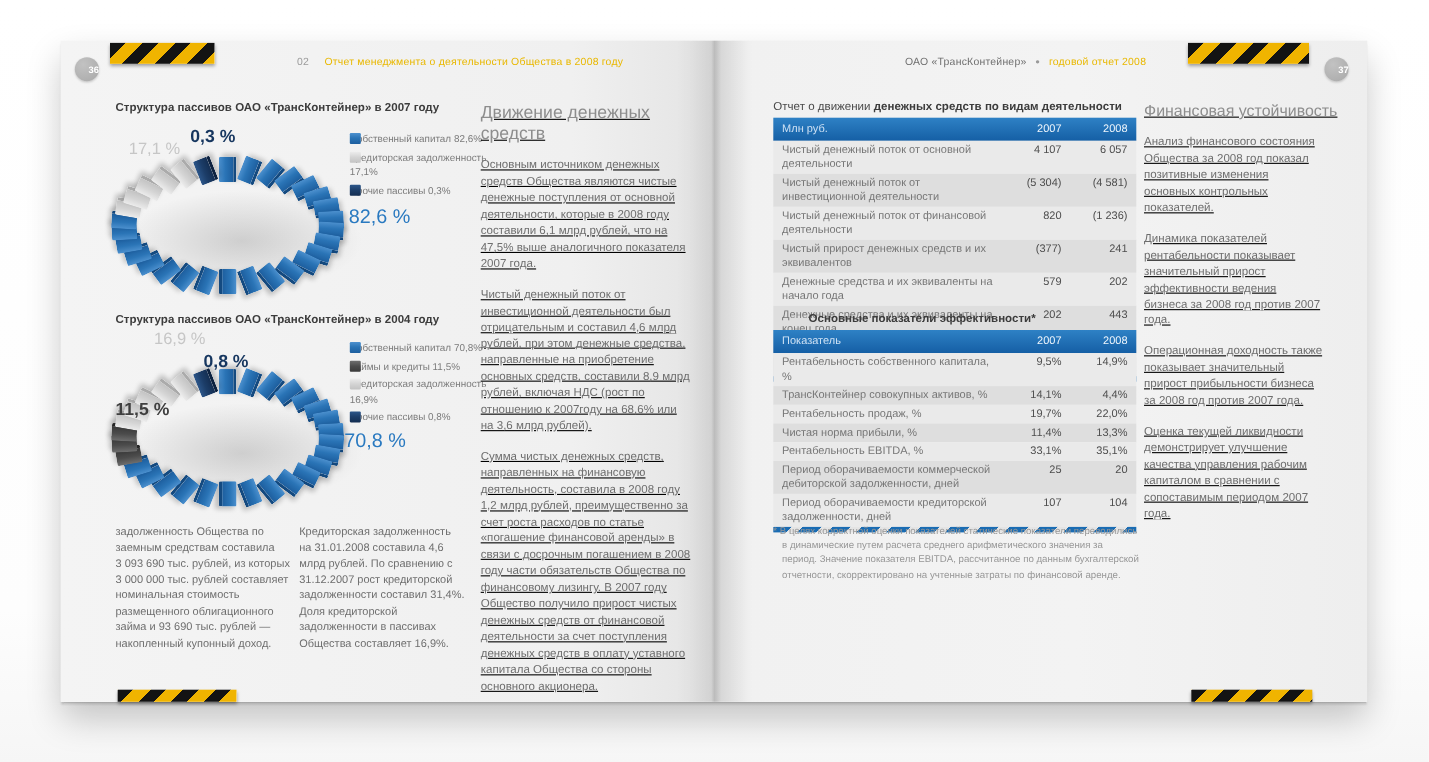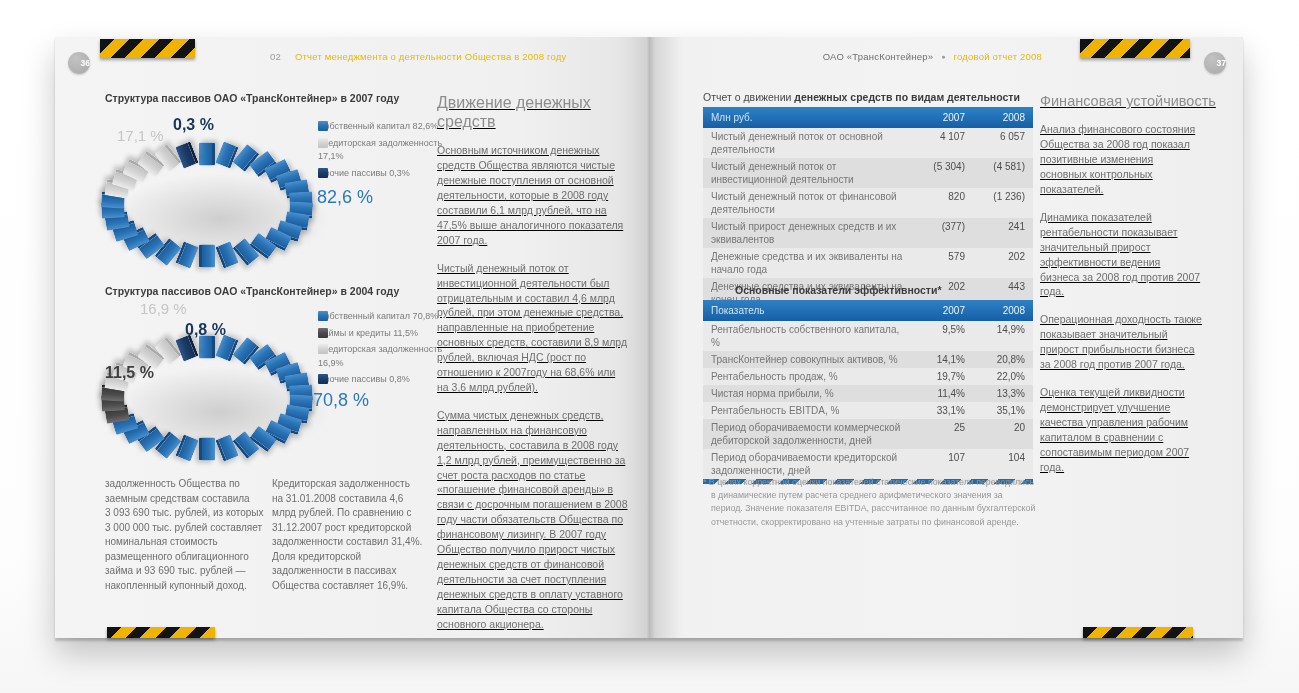--- a/index.html
+++ b/index.html
@@ -289,7 +289,7 @@
         <div class="frow alt-b">
           <div class="c-label">ТрансКонтейнер совокупных активов, %</div>
           <div class="c-val">14,1%</div>
-          <div class="c-val">20,8%</div>
+          <div class="c-val">4,4%</div>
         </div>
         <div class="frow alt-a">
           <div class="c-label">Рентабельность продаж, %</div>

